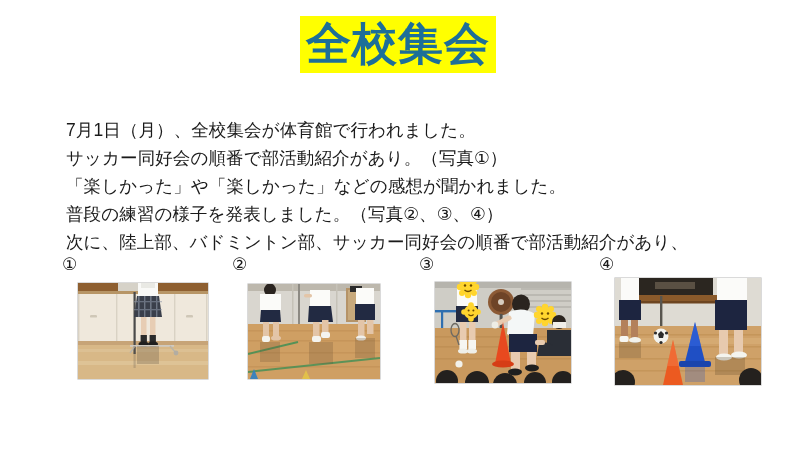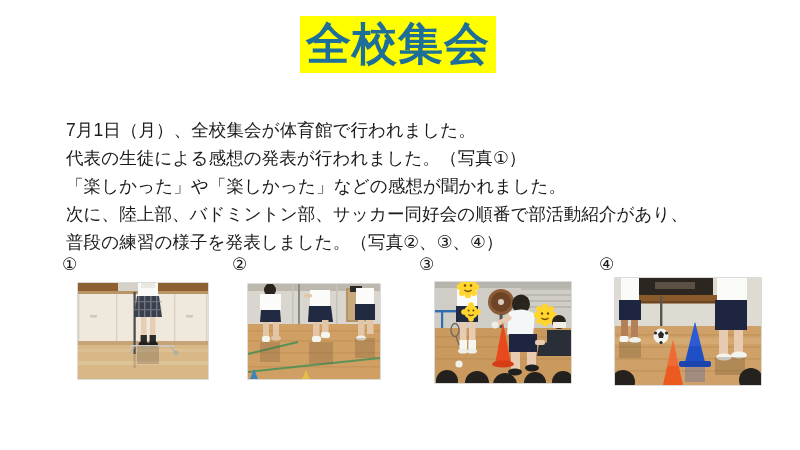--- a/index.html
+++ b/index.html
@@ -105,7 +105,7 @@
 
 <div class="body-block">
   <div class="body-line">7月1日（月）、全校集会が体育館で行われました。</div>
-  <div class="body-line">代表の生徒による感想の発表が行われました。（写真①）</div>
+  <div class="body-line">サッカー同好会の順番で部活動紹介があり。（写真①）</div>
   <div class="body-line">「楽しかった」や「楽しかった」などの感想が聞かれました。</div>
   <div class="body-line">次に、陸上部、バドミントン部、サッカー同好会の順番で部活動紹介があり、</div>
   <div class="body-line">普段の練習の様子を発表しました。（写真②、③、④）</div>

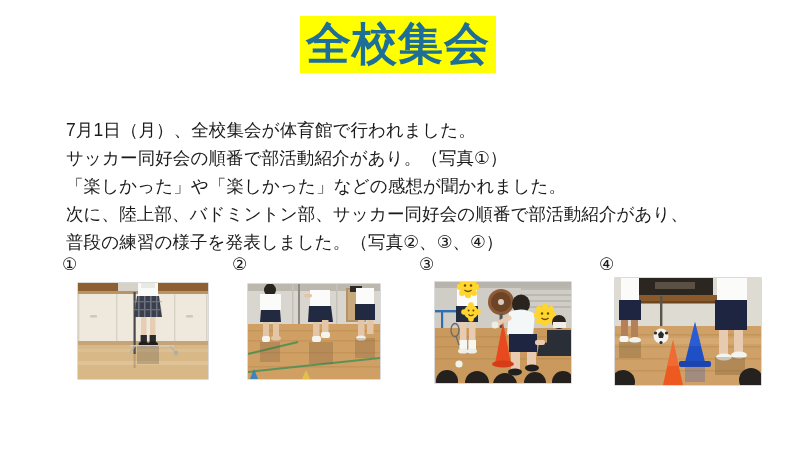--- a/index.html
+++ b/index.html
@@ -107,8 +107,8 @@
   <div class="body-line">7月1日（月）、全校集会が体育館で行われました。</div>
   <div class="body-line">サッカー同好会の順番で部活動紹介があり。（写真①）</div>
   <div class="body-line">「楽しかった」や「楽しかった」などの感想が聞かれました。</div>
+  <div class="body-line">普段の練習の様子を発表しました。（写真②、③、④）</div>
   <div class="body-line">次に、陸上部、バドミントン部、サッカー同好会の順番で部活動紹介があり、</div>
-  <div class="body-line">普段の練習の様子を発表しました。（写真②、③、④）</div>
 </div>
 
 <div class="photo-row">

